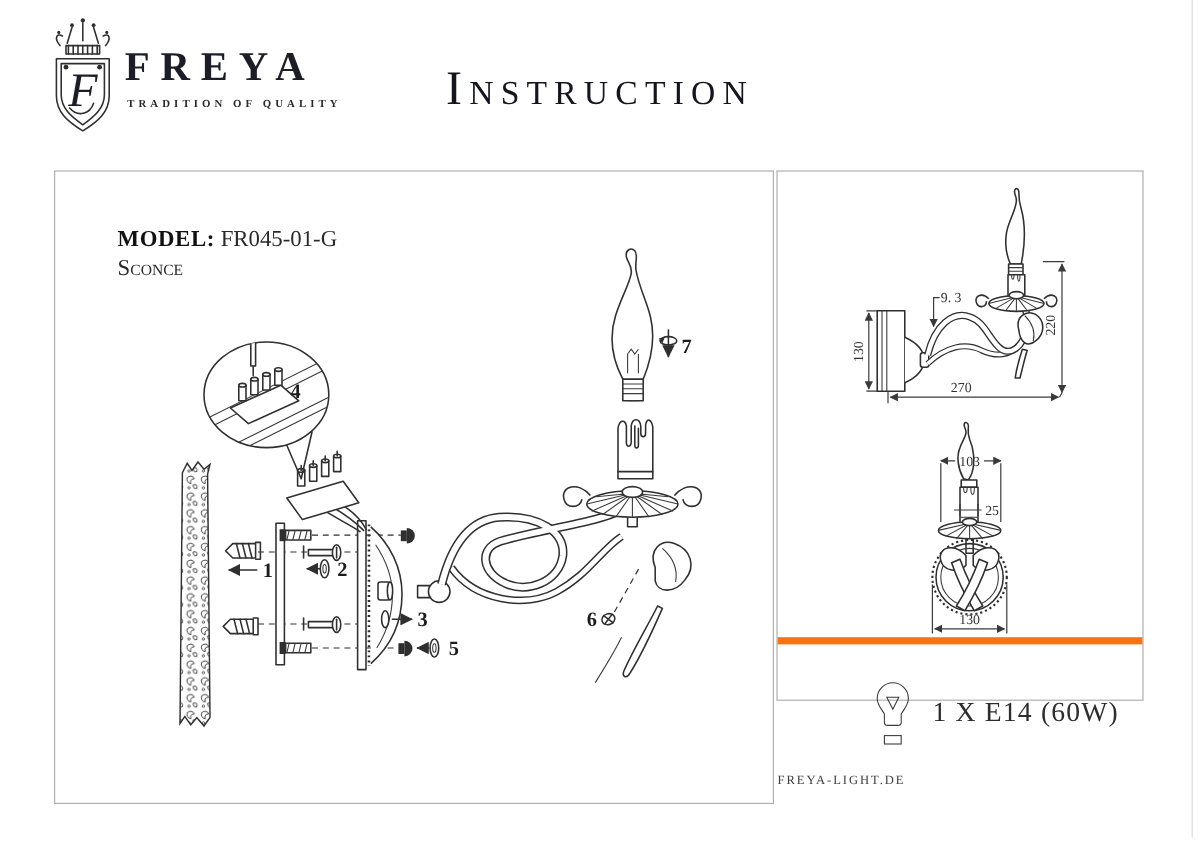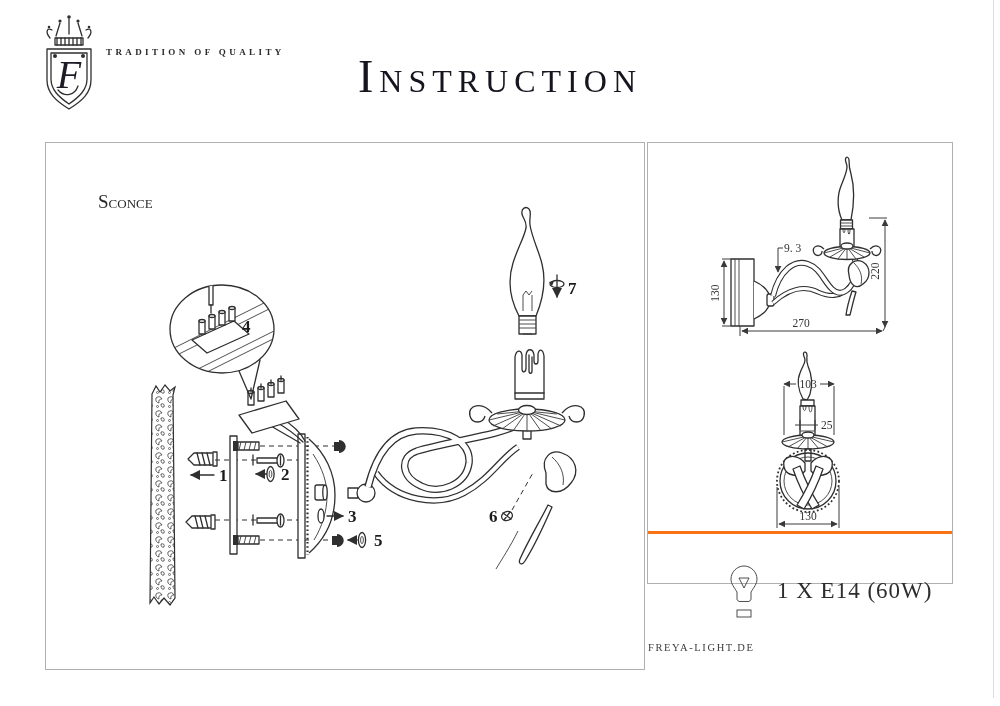--- a/index.html
+++ b/index.html
@@ -72,6 +72,7 @@
   </svg>
 </div>
 <div class="brand">
+  <div class="brand-name">FREYA</div>
   <div class="brand-tag">TRADITION OF QUALITY</div>
 </div>
 <div class="title">Instruction</div>

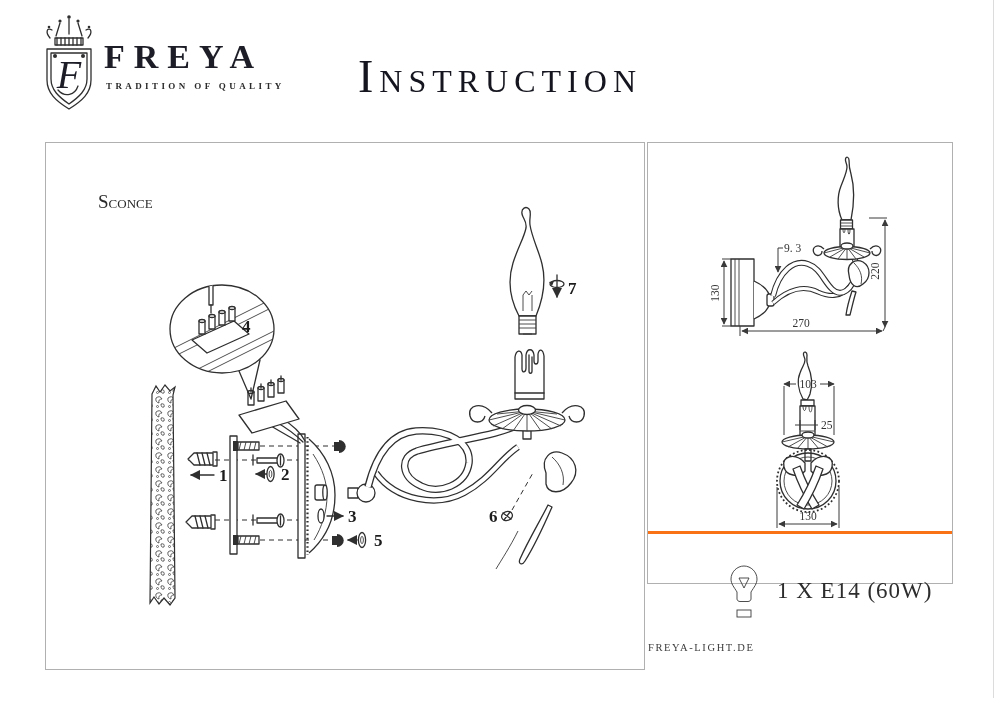--- a/index.html
+++ b/index.html
@@ -14,7 +14,7 @@
   .brand-name{font-size:34px;font-weight:bold;letter-spacing:9px;color:#1d1d27;line-height:1;}
   .brand-tag{font-size:9px;letter-spacing:3.4px;color:#2a2a2a;font-weight:600;margin-top:7px;margin-left:2px;font-family:Liberation Serif, serif;}
   .title{position:absolute;left:0;right:0;top:50px;text-align:center;
-    font-variant:small-caps;font-size:46px;letter-spacing:6px;color:#15151f;}
+    font-variant:small-caps;font-size:40px;letter-spacing:6px;color:#15151f;}
   
   .panel{position:absolute;border:1px solid #b0b0b0;background:#fff;box-sizing:border-box;}
   .panel-main{left:45px;top:142px;width:600px;height:528px;}

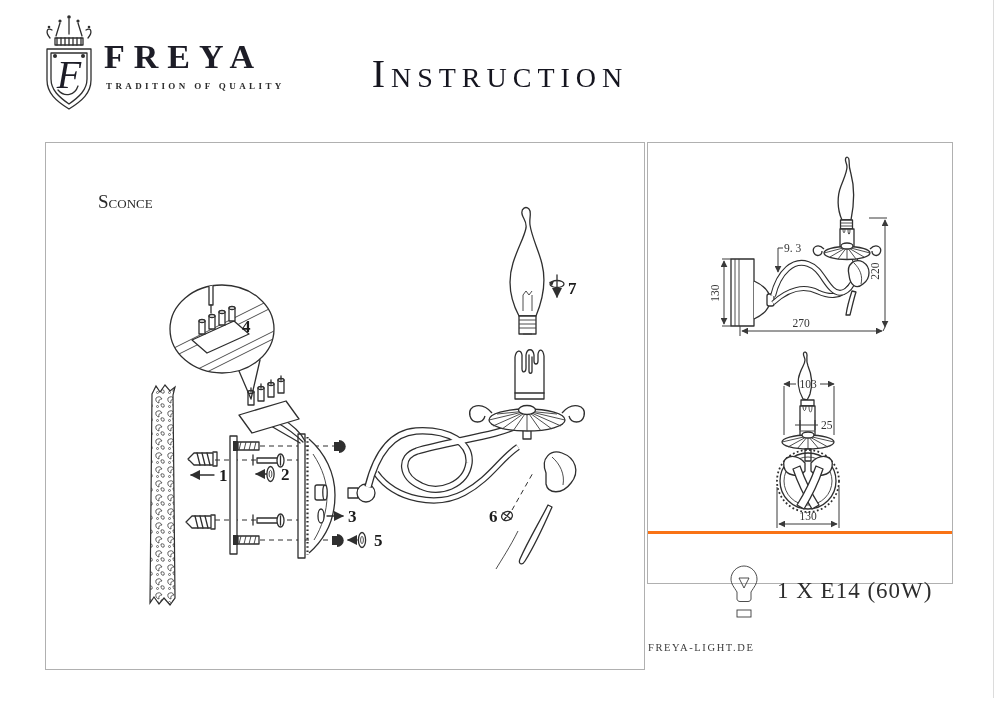--- a/index.html
+++ b/index.html
@@ -266,6 +266,10 @@
   </svg>
 
   <div class="model-block">
+    <div class="model-line">
+      <span class="lbl">MODEL:</span>
+      <span>FR045-01-G</span>
+    </div>
     <div class="model-type">Sconce</div>
   </div>
 </div>

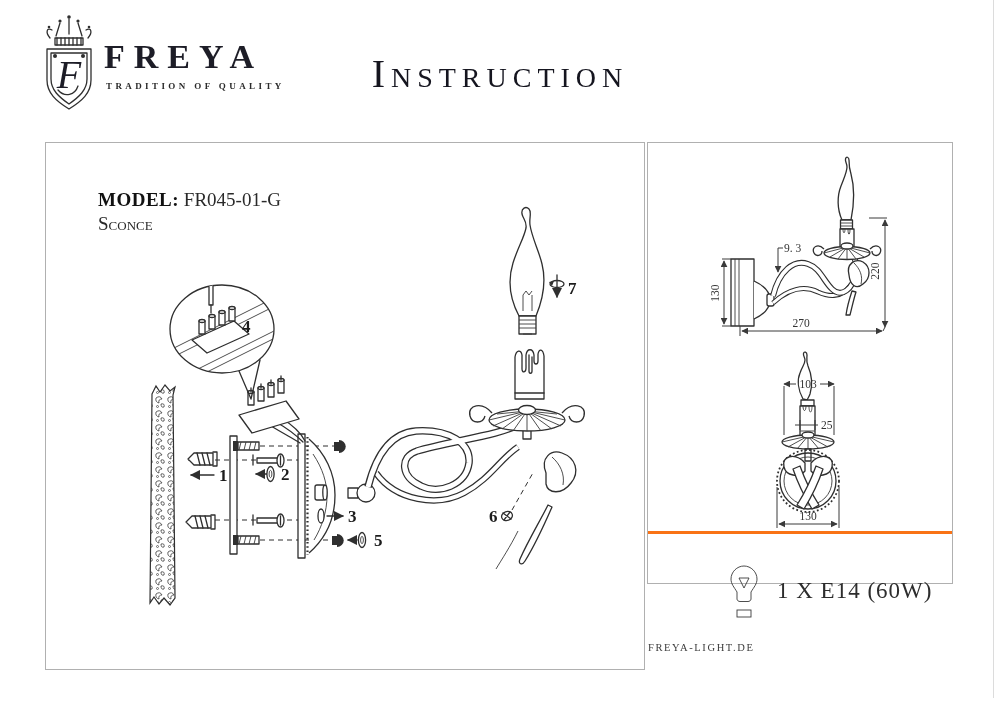--- a/index.html
+++ b/index.html
@@ -24,7 +24,7 @@
   .model-type{font-variant:small-caps;margin-top:2px;}
   .diagram-svg{position:absolute;left:0;top:0;}
   .dims-svg{position:absolute;left:0;top:0;}
-  .spec-section{position:absolute;left:0;top:388px;width:100%;height:139px;border-top:3px solid #f97316;}
+  .spec-section{position:absolute;left:0;top:388px;width:100%;height:139px;border-top:6px solid #f97316;}
   .bulb-icon{position:absolute;left:79px;top:30px;}
   .spec-text{position:absolute;left:129px;top:44px;font-size:23px;letter-spacing:1px;color:#2d2d2d;white-space:nowrap;}
   .website{position:absolute;left:0;right:0;top:108px;font-size:10.5px;

